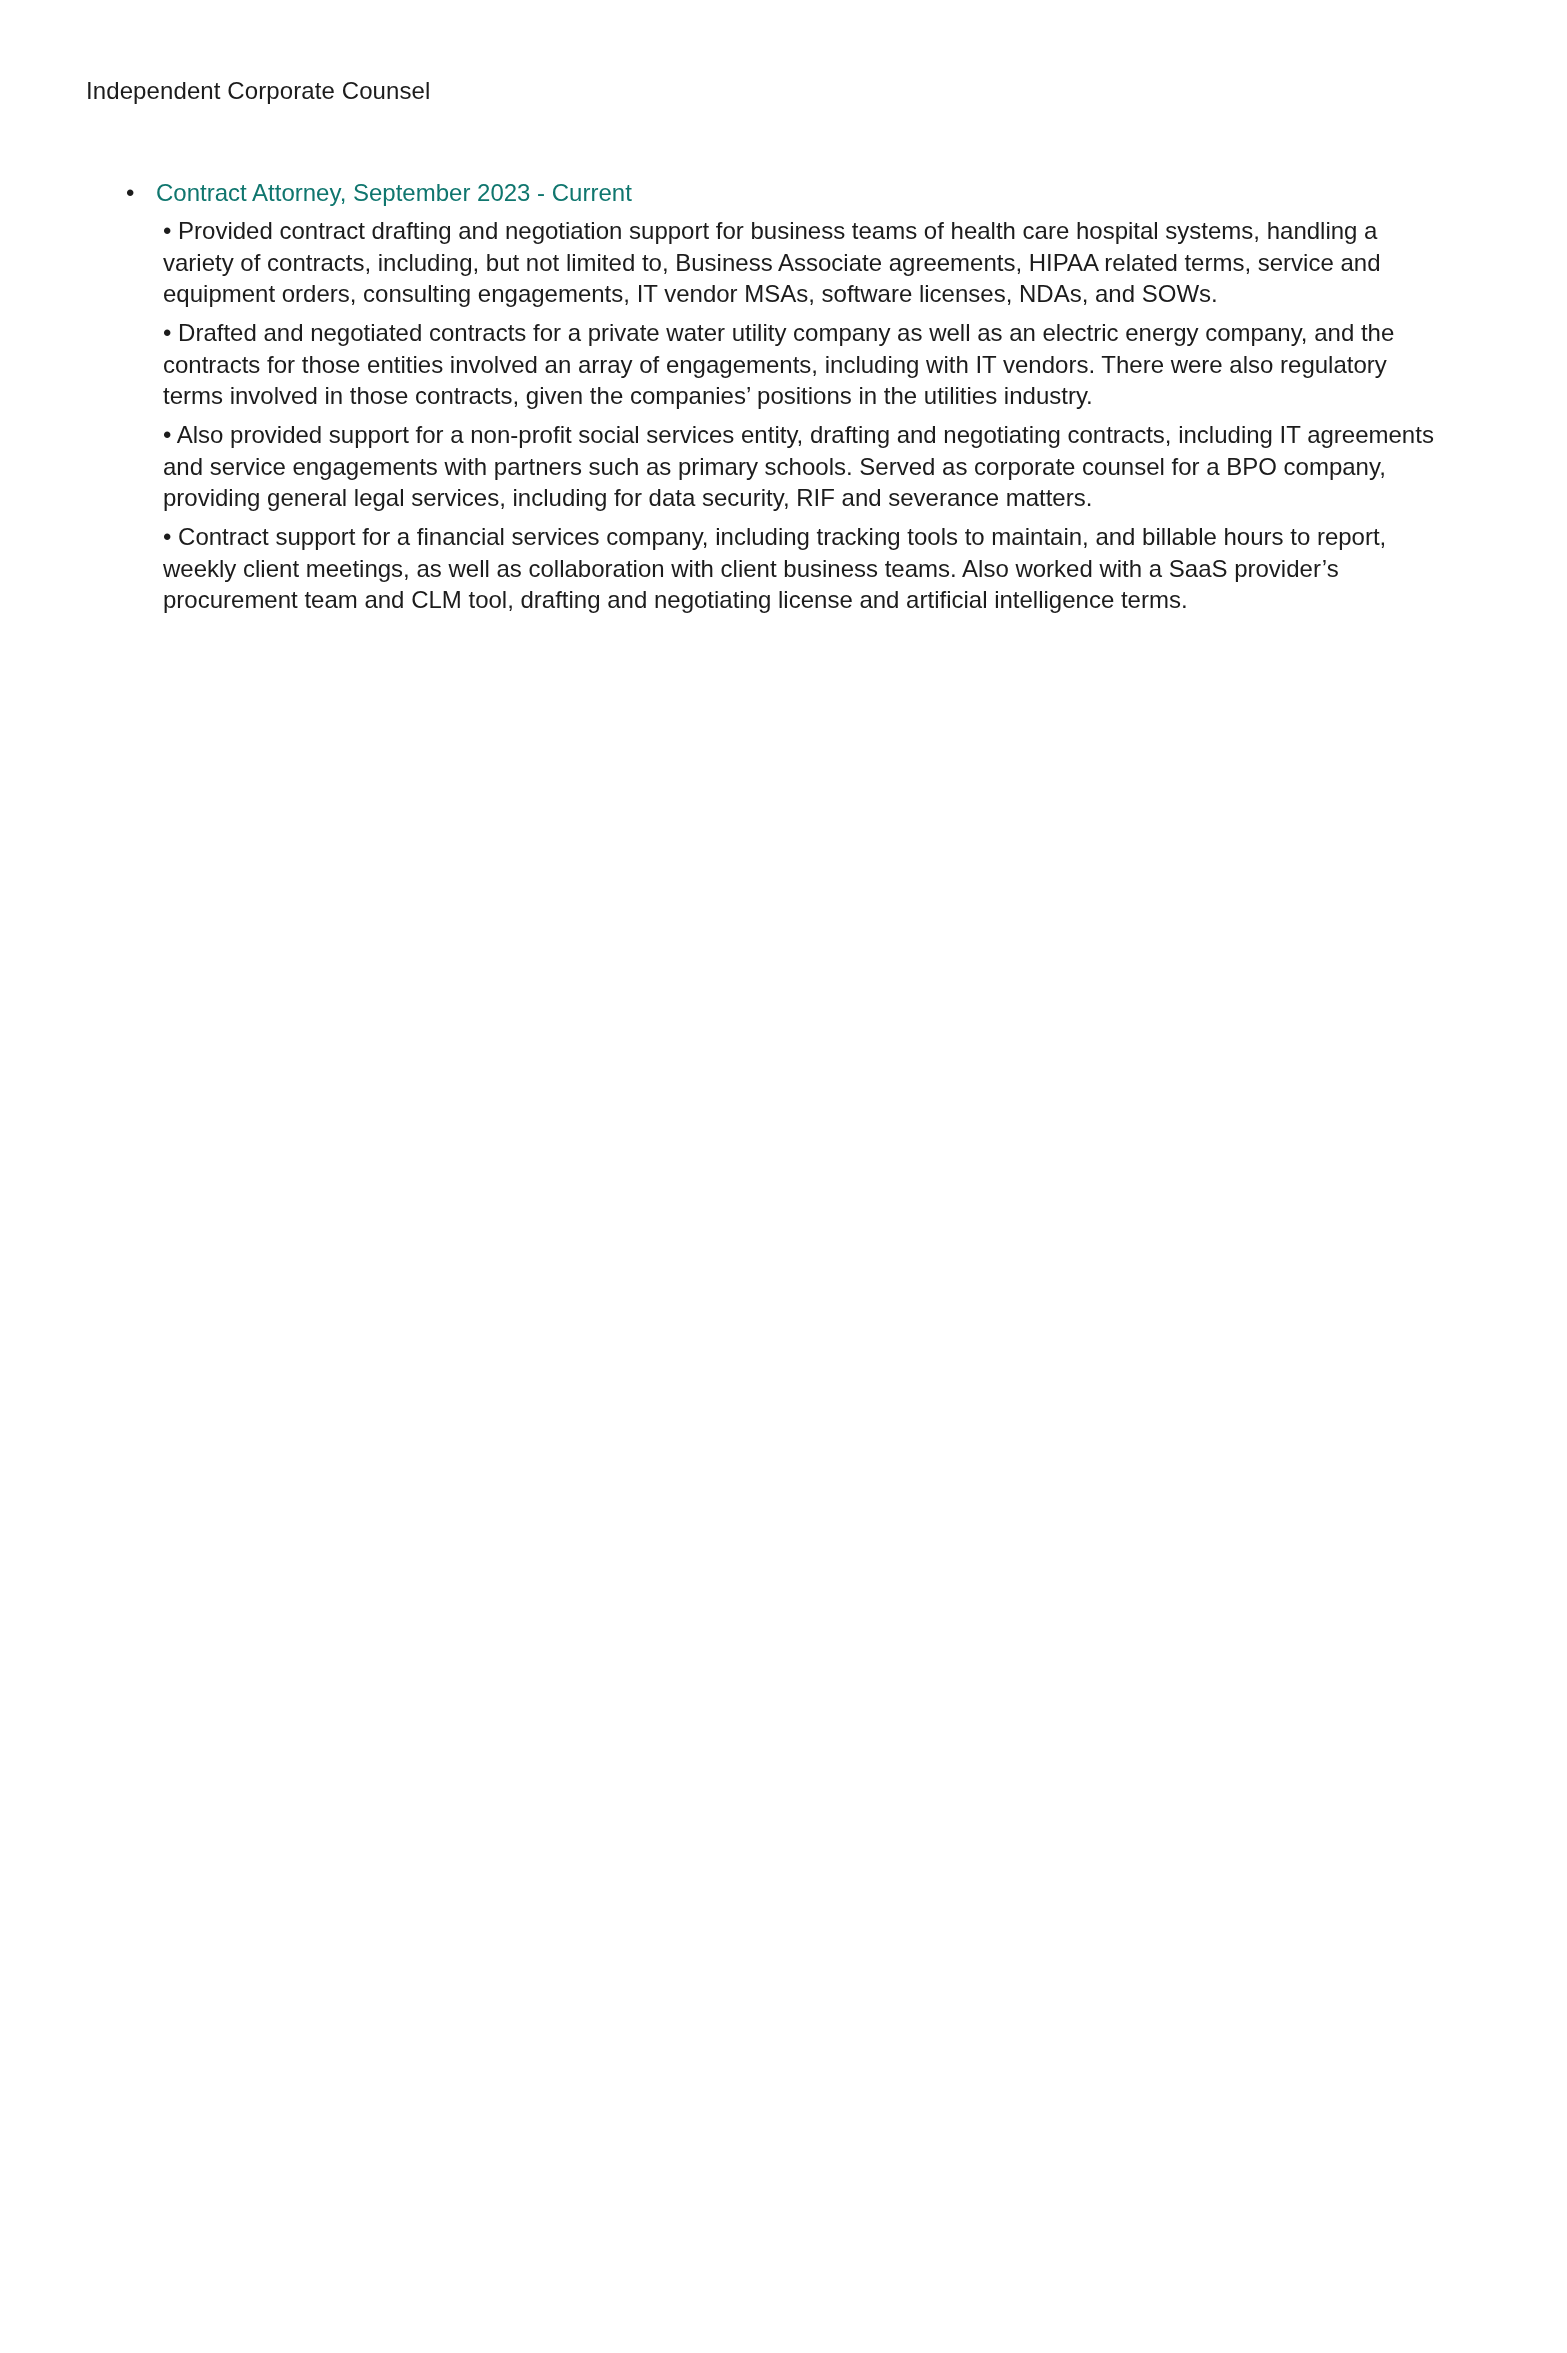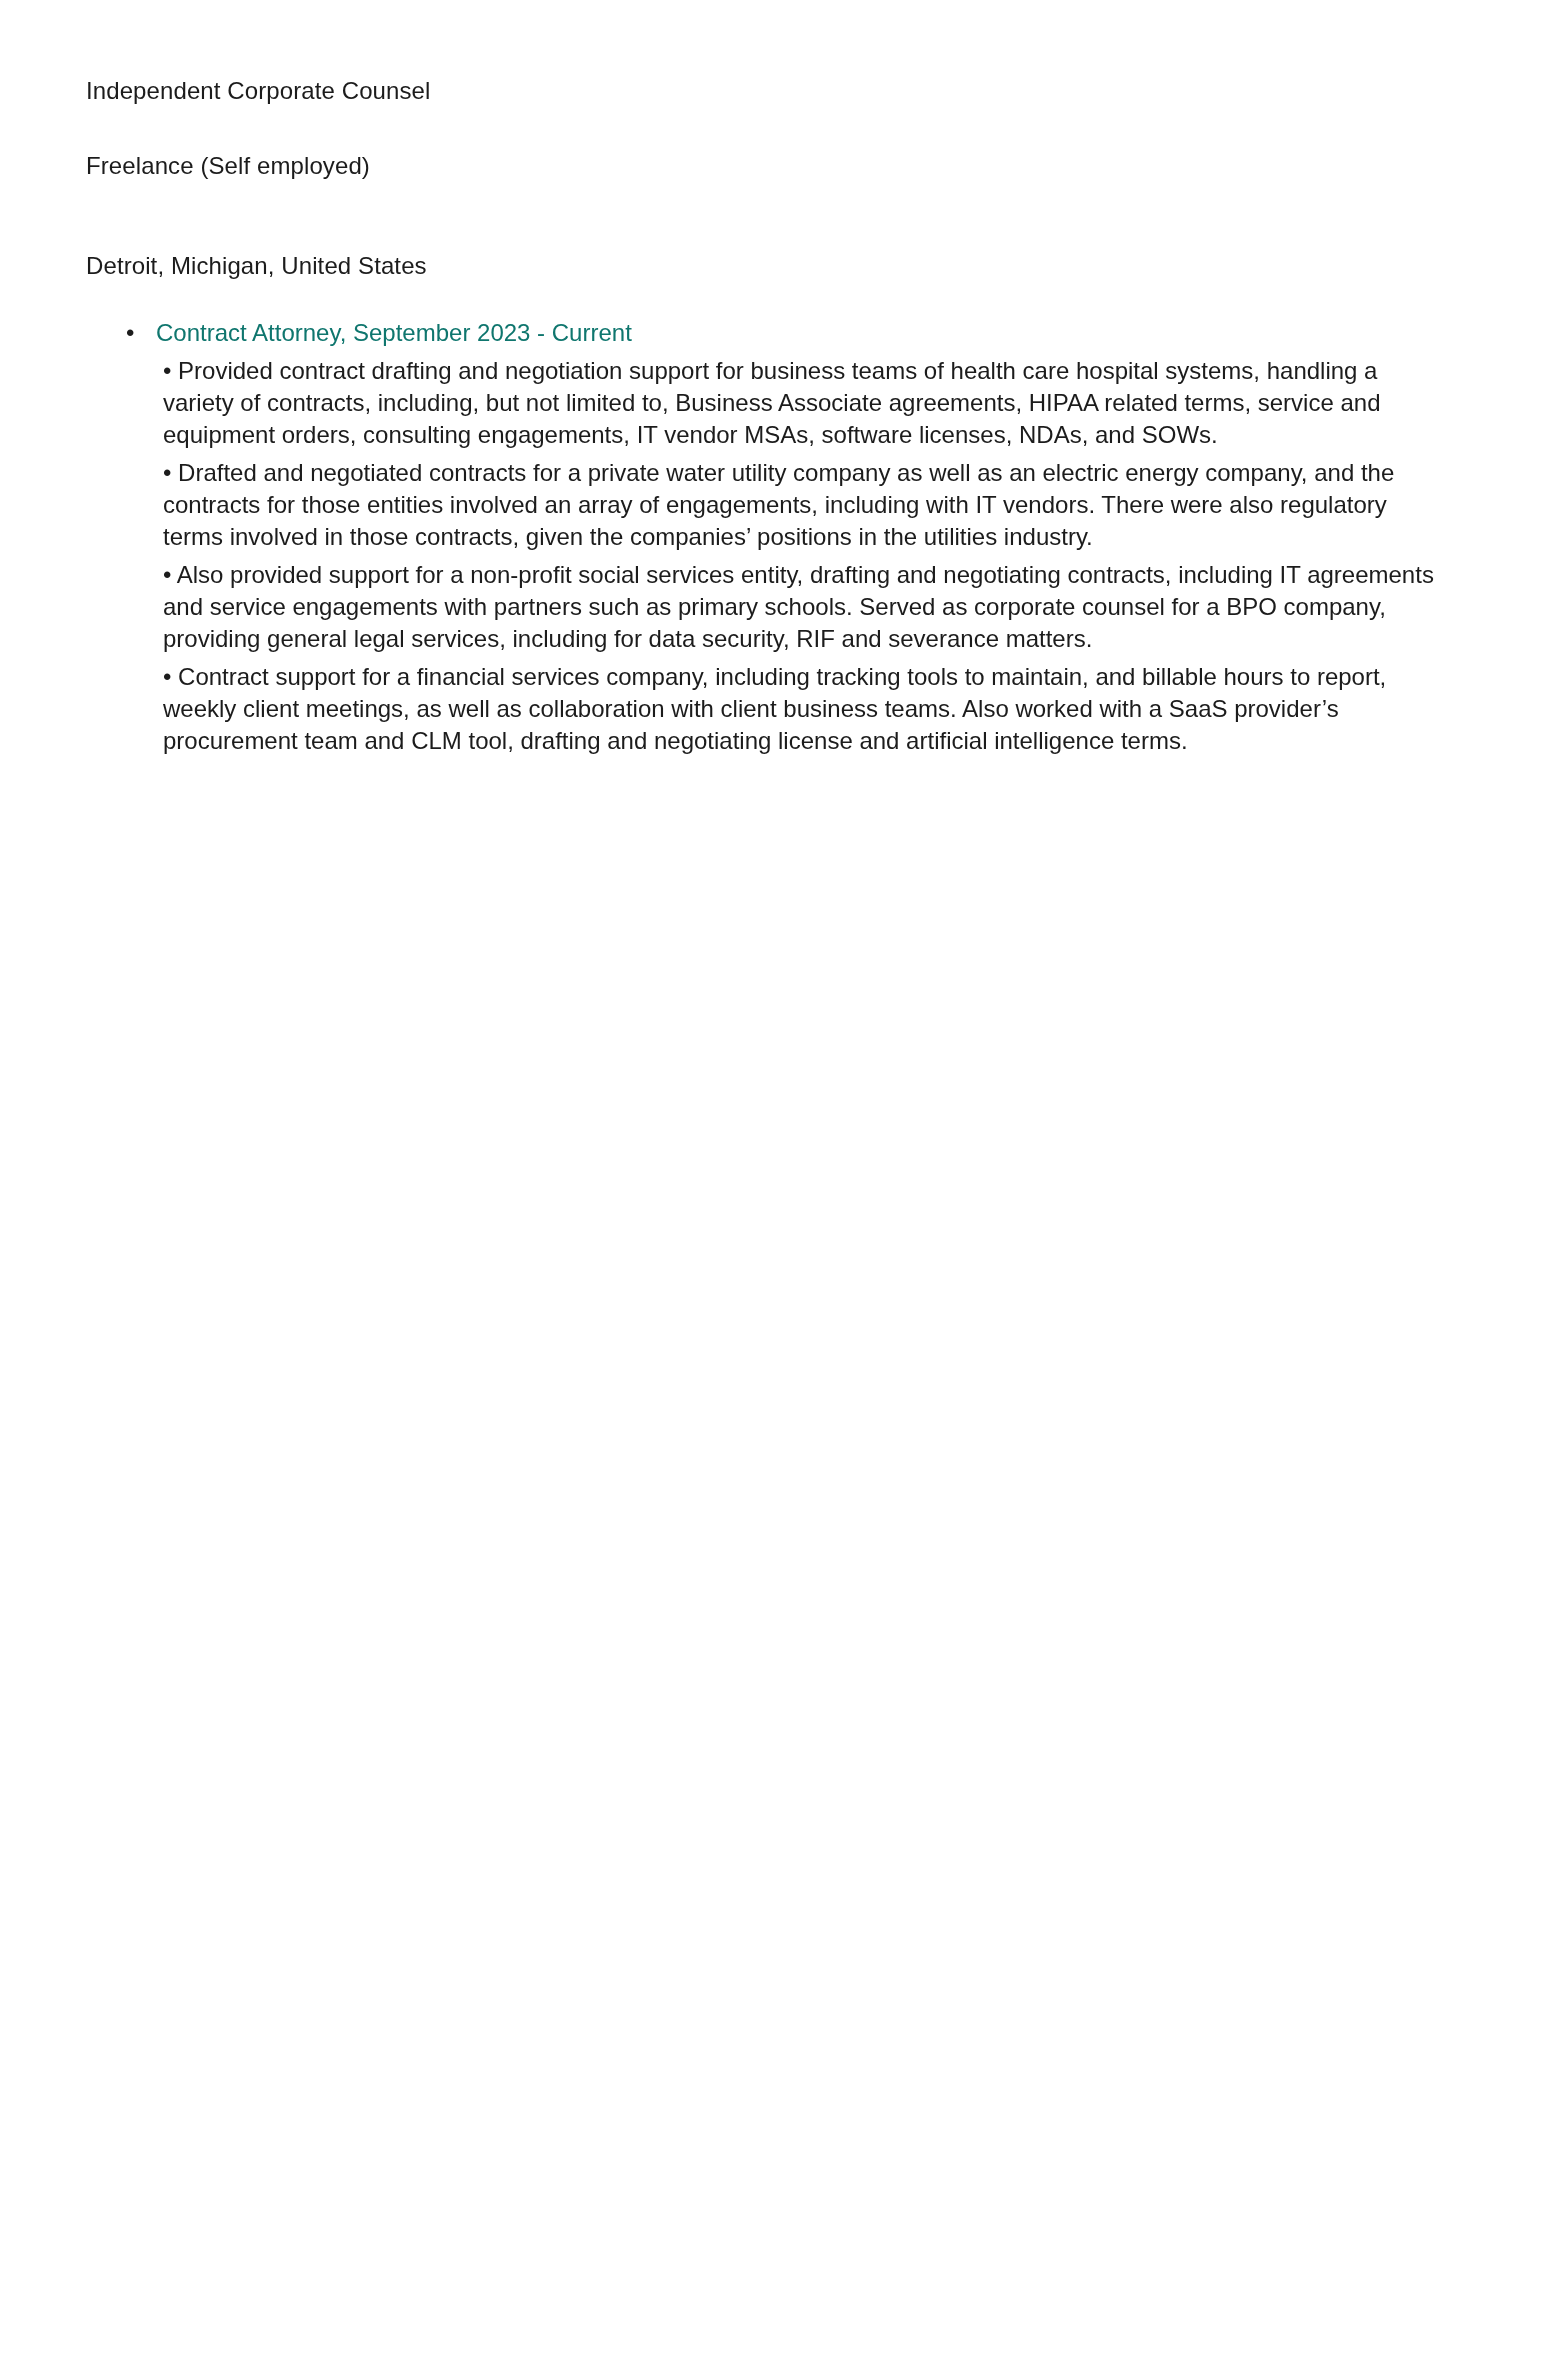--- a/index.html
+++ b/index.html
@@ -90,7 +90,6 @@
 
   <p class="doc-line role-title">Independent Corporate Counsel</p>
 
-  <p class="doc-line employment-type">Freelance (Self employed)</p>
 
   <div class="spacer-gap"></div>
 

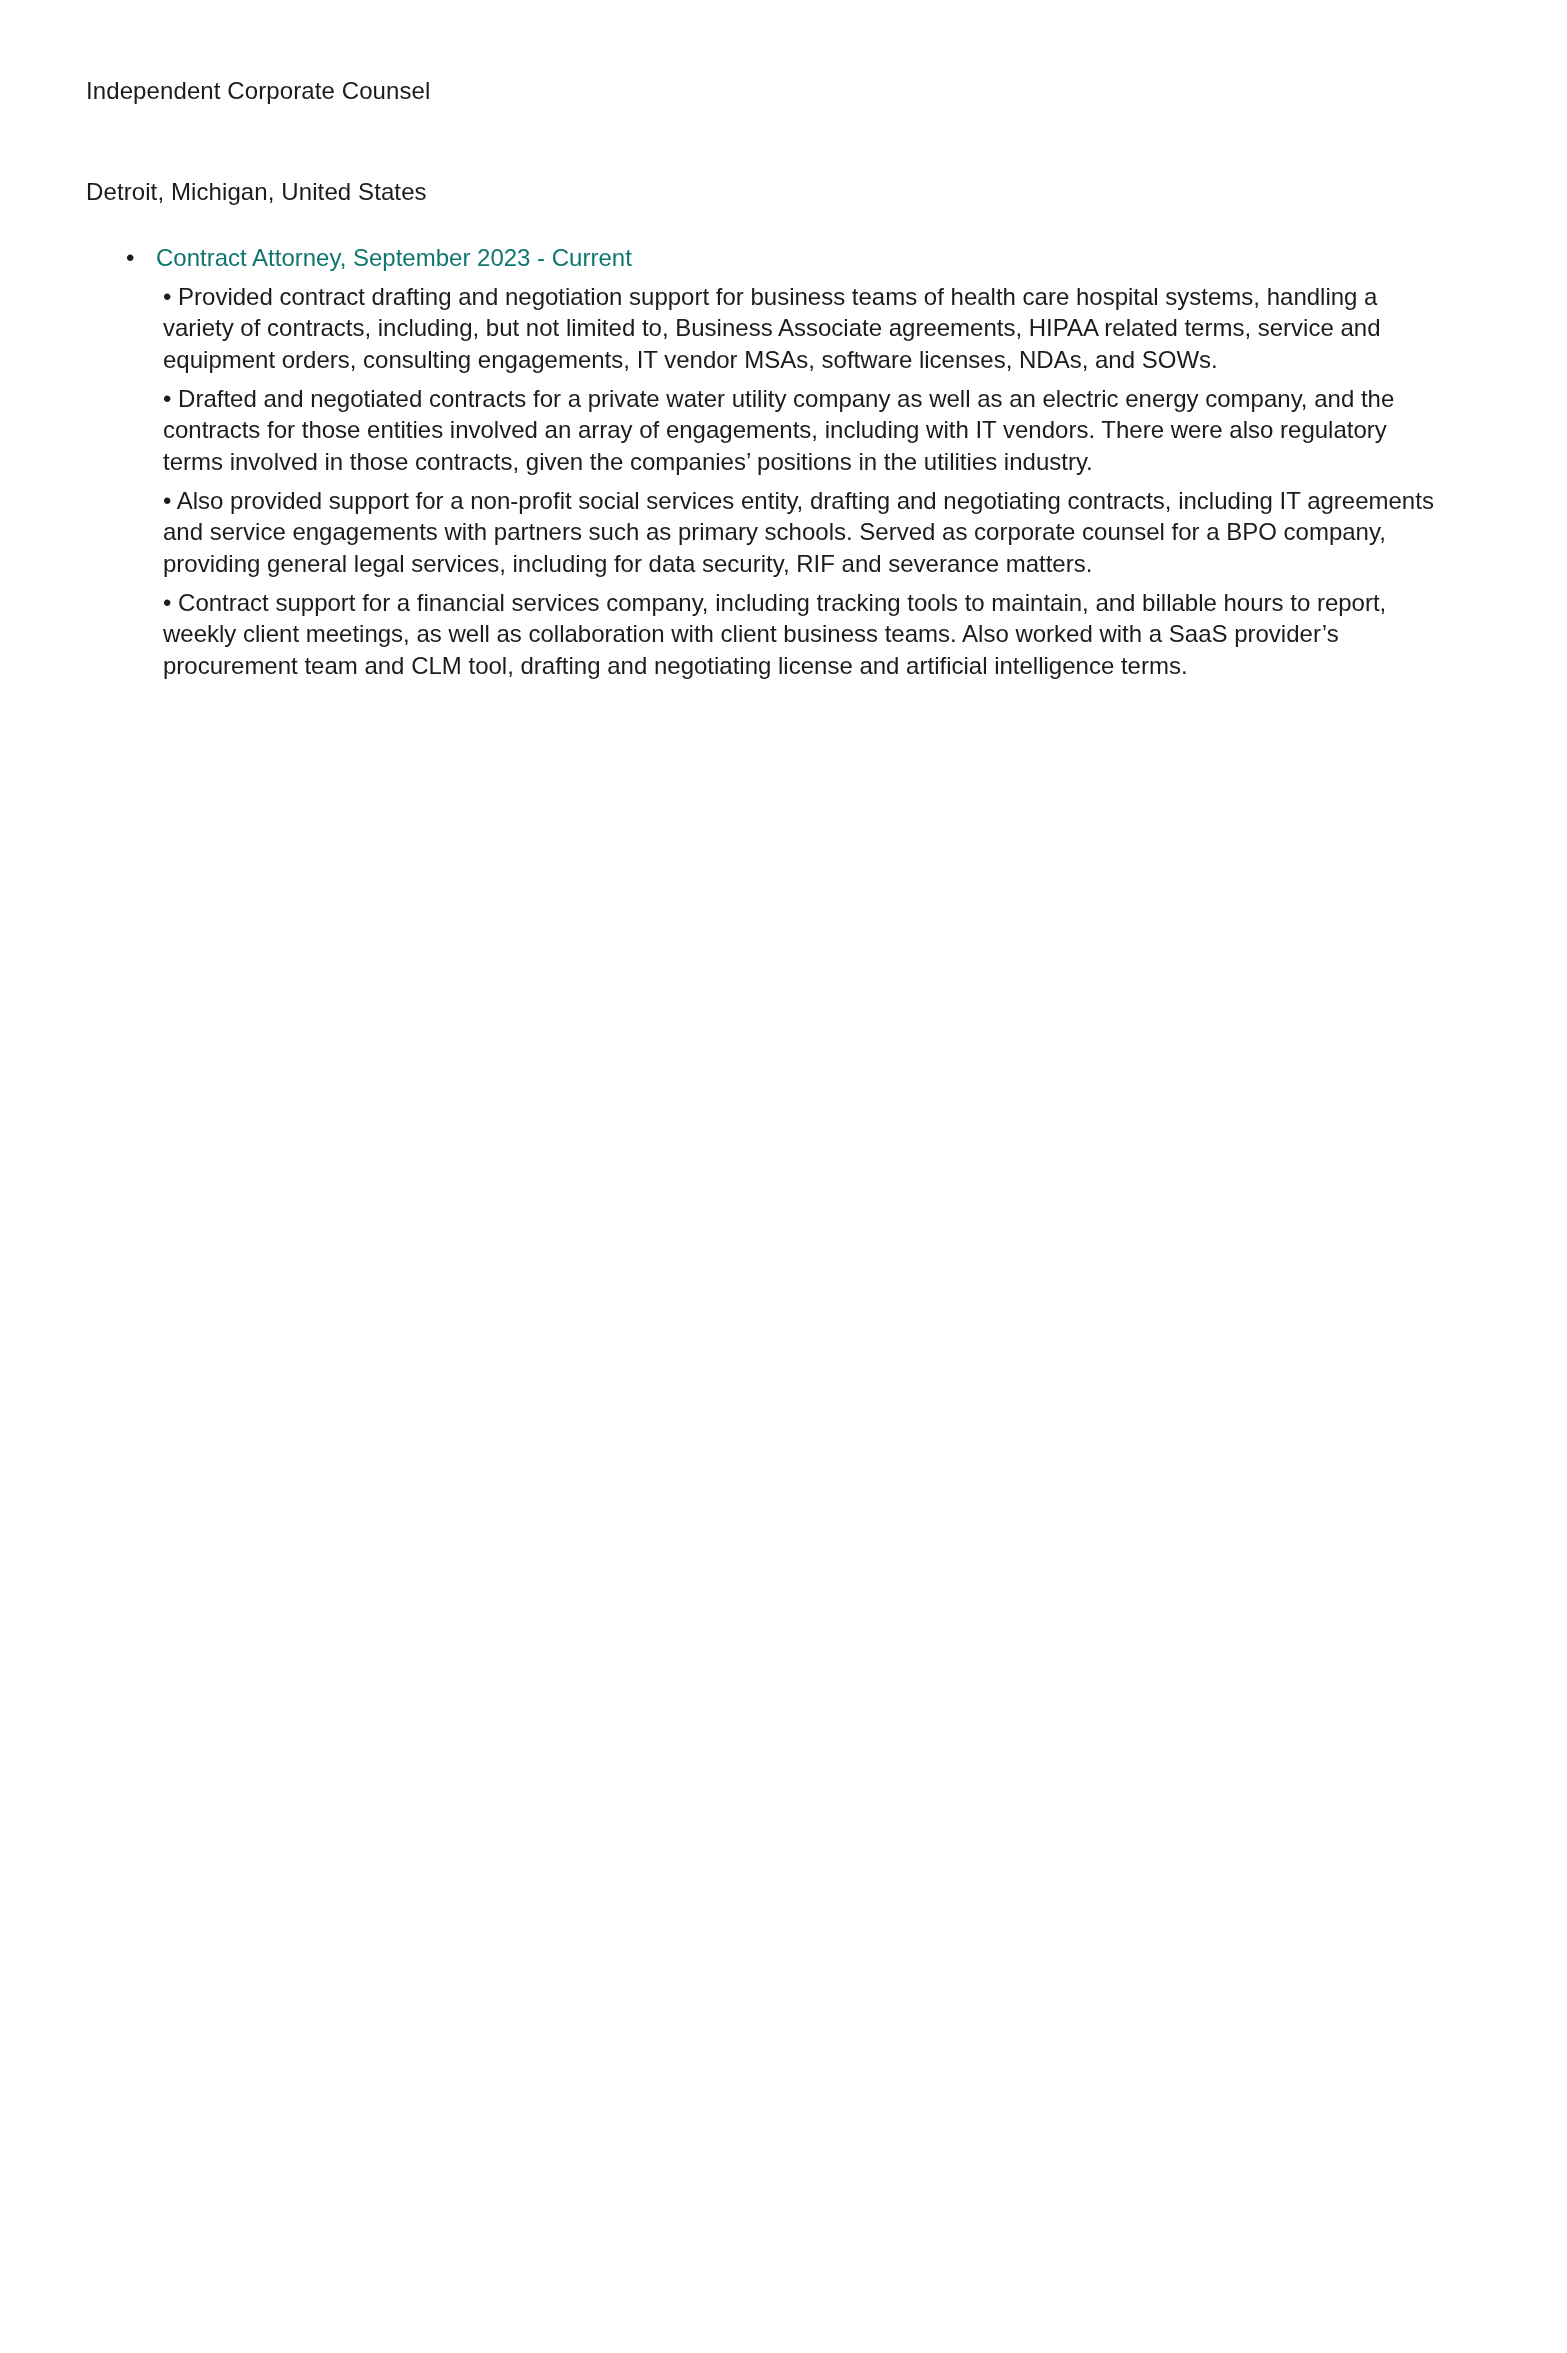--- a/index.html
+++ b/index.html
@@ -93,7 +93,6 @@
 
   <div class="spacer-gap"></div>
 
-  <p class="doc-line location">Detroit, Michigan, United States</p>
 
   <ul class="bullet-list">
     <li>

